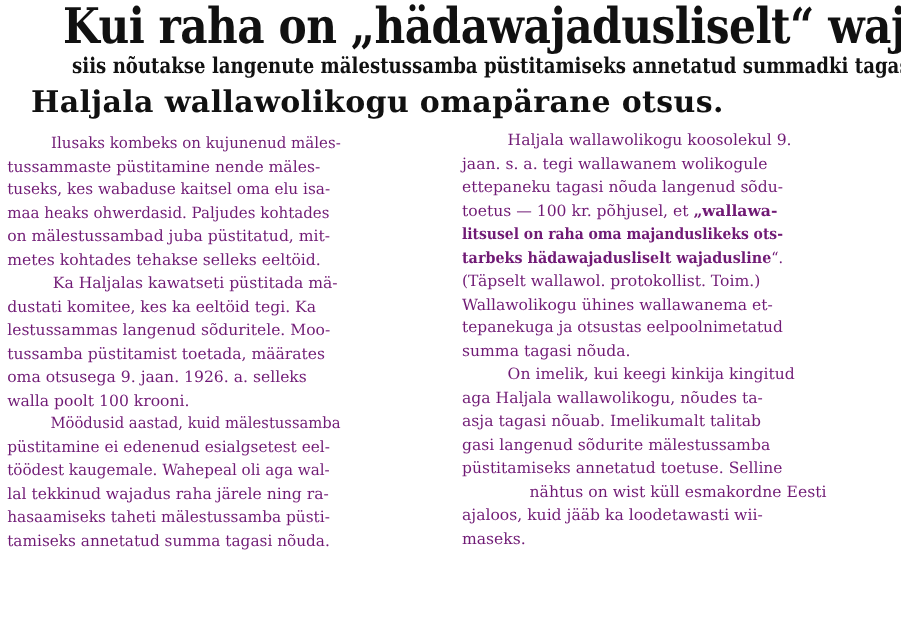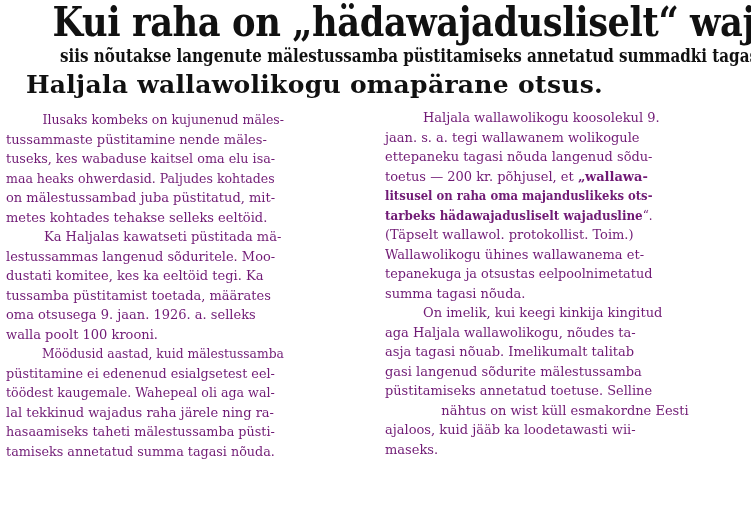--- a/index.html
+++ b/index.html
@@ -67,7 +67,7 @@
     <span class="line indent" style="transform: scaleX(1);">Haljala  wallawolikogu koosolekul 9.</span>
     <span class="line" style="transform: scaleX(1);">jaan. s. a. tegi wallawanem wolikogule</span>
     <span class="line" style="transform: scaleX(0.99723);">ettepaneku tagasi nõuda langenud sõdu-</span>
-    <span class="line" style="transform: scaleX(1);"><span>toetus — 200 kr. põhjusel, et </span><span class="b">„wallawa-</span></span>
+    <span class="line" style="transform: scaleX(1);"><span>toetus — 100 kr. põhjusel, et </span><span class="b">„wallawa-</span></span>
     <span class="line b" style="transform: scaleX(0.8933);">litsusel on raha oma majanduslikeks ots-</span>
     <span class="line" style="transform: scaleX(0.918367);"><span class="b">tarbeks hädawajadusliselt wajadusline</span><span>“.</span></span>
     <span class="line" style="transform: scaleX(1);">(Täpselt wallawol.  protokollist.  Toim.)</span>

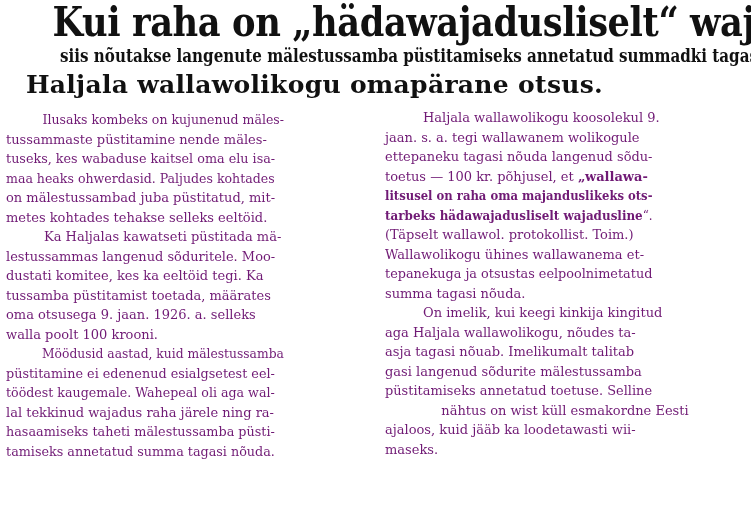--- a/index.html
+++ b/index.html
@@ -50,8 +50,8 @@
     <span class="line" style="transform: scaleX(1);">on mälestussambad juba püstitatud, mit-</span>
     <span class="line" style="transform: scaleX(1);">metes kohtades tehakse selleks eeltöid.</span>
     <span class="line indent" style="transform: scaleX(1);">Ka Haljalas kawatseti püstitada mä-</span>
+    <span class="line" style="transform: scaleX(1);">dustati komitee, kes ka eeltöid tegi.  Ka</span>
     <span class="line" style="transform: scaleX(0.997245);">lestussammas langenud sõduritele. Moo-</span>
-    <span class="line" style="transform: scaleX(1);">dustati komitee, kes ka eeltöid tegi.  Ka</span>
     <span class="line" style="transform: scaleX(1);">tussamba püstitamist toetada, määrates</span>
     <span class="line" style="transform: scaleX(1);">oma otsusega  9. jaan. 1926.  a. selleks</span>
     <span class="line" style="transform: scaleX(1);">walla poolt 100 krooni.</span>

